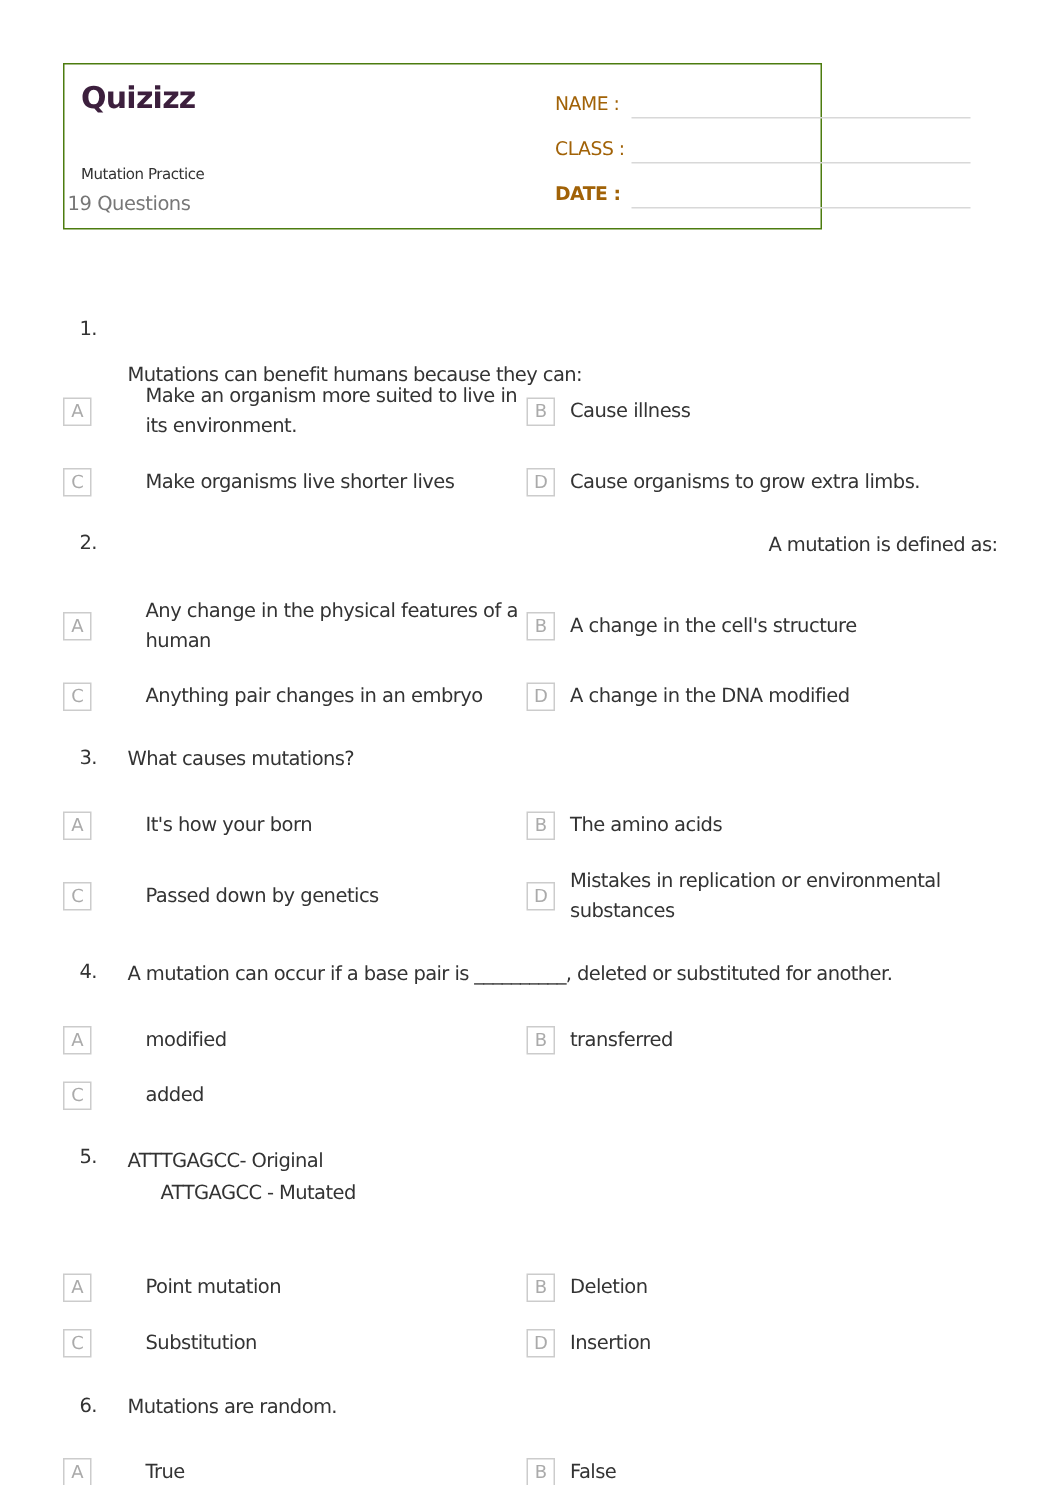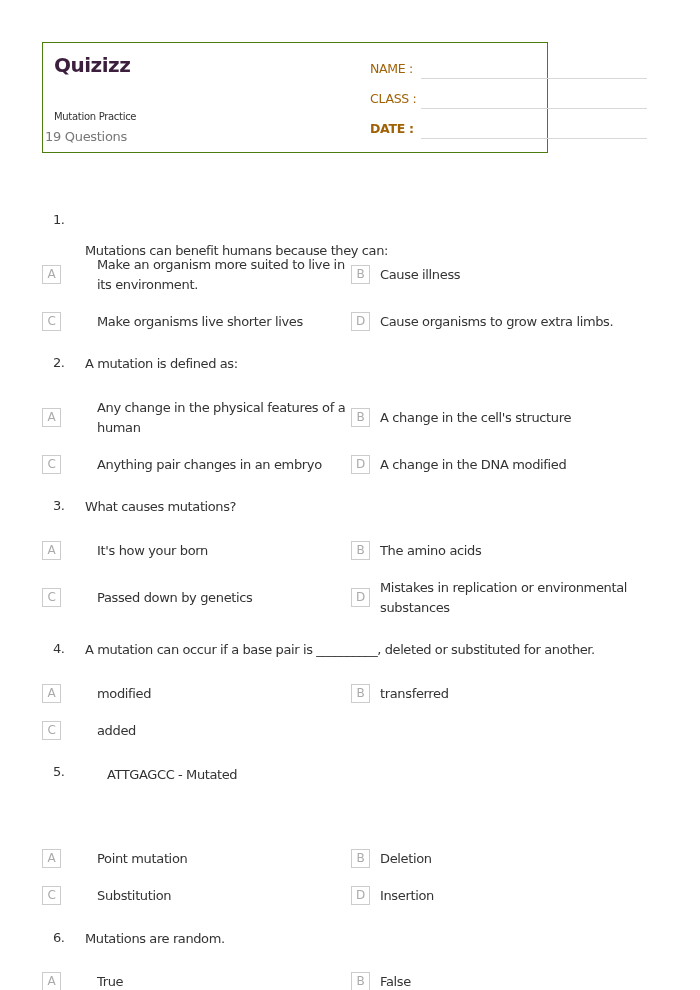--- a/index.html
+++ b/index.html
@@ -80,7 +80,7 @@
 
 <div class="question" style="top:355px;">
   <span class="qnum">2.</span>
-  <span class="qtext" style="line-height:18px;">A mutation is defined as:</span>
+  <span class="qtext" style="line-height:18px;text-align:right;">A mutation is defined as:</span>
 </div>
 <div class="opt" style="top:398px;">
   <span class="opt-box left-box" style="top:10px;">A</span>

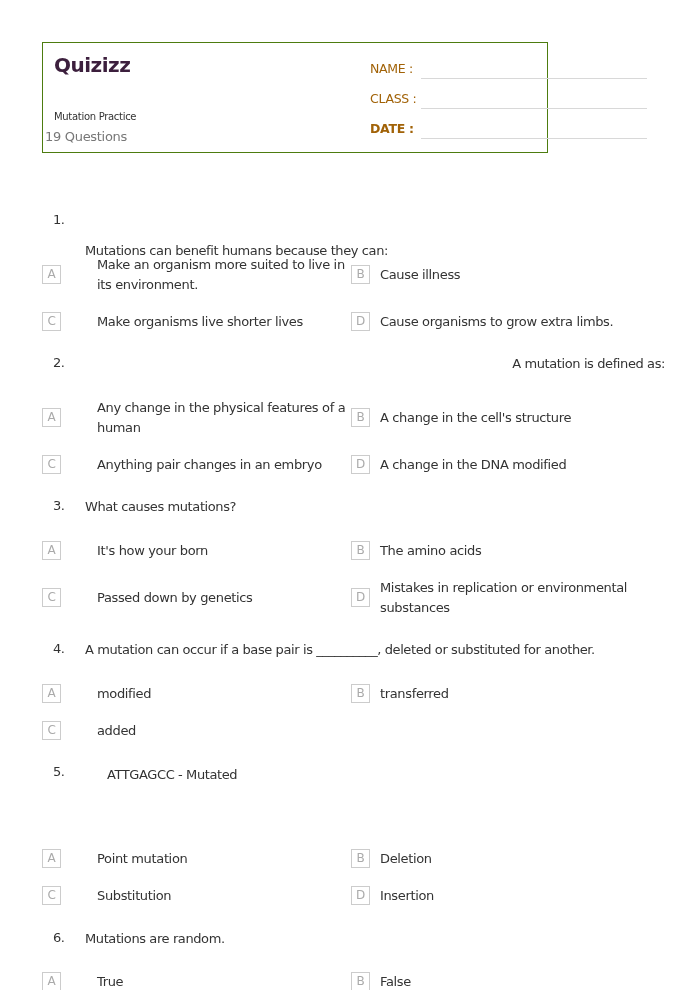--- a/index.html
+++ b/index.html
@@ -140,6 +140,7 @@
 <div class="question" style="top:764px;">
   <span class="qnum">5.</span>
   <div class="qtext">
+    <div style="line-height:21px;">ATTTGAGCC- Original</div>
     <div style="line-height:21px;margin-left:22px;">ATTGAGCC - Mutated</div>
   </div>
 </div>

